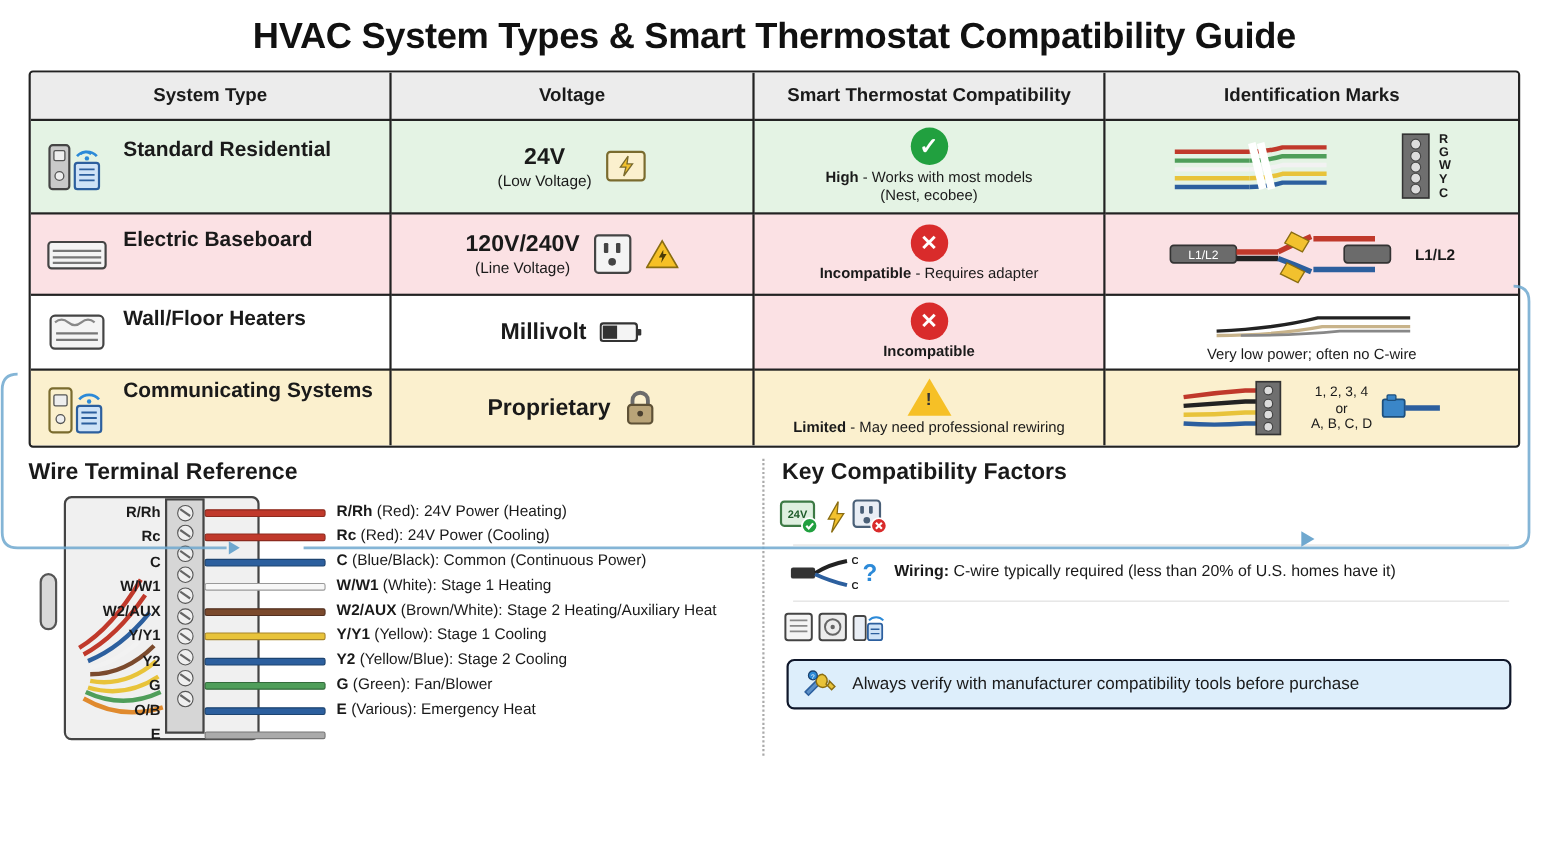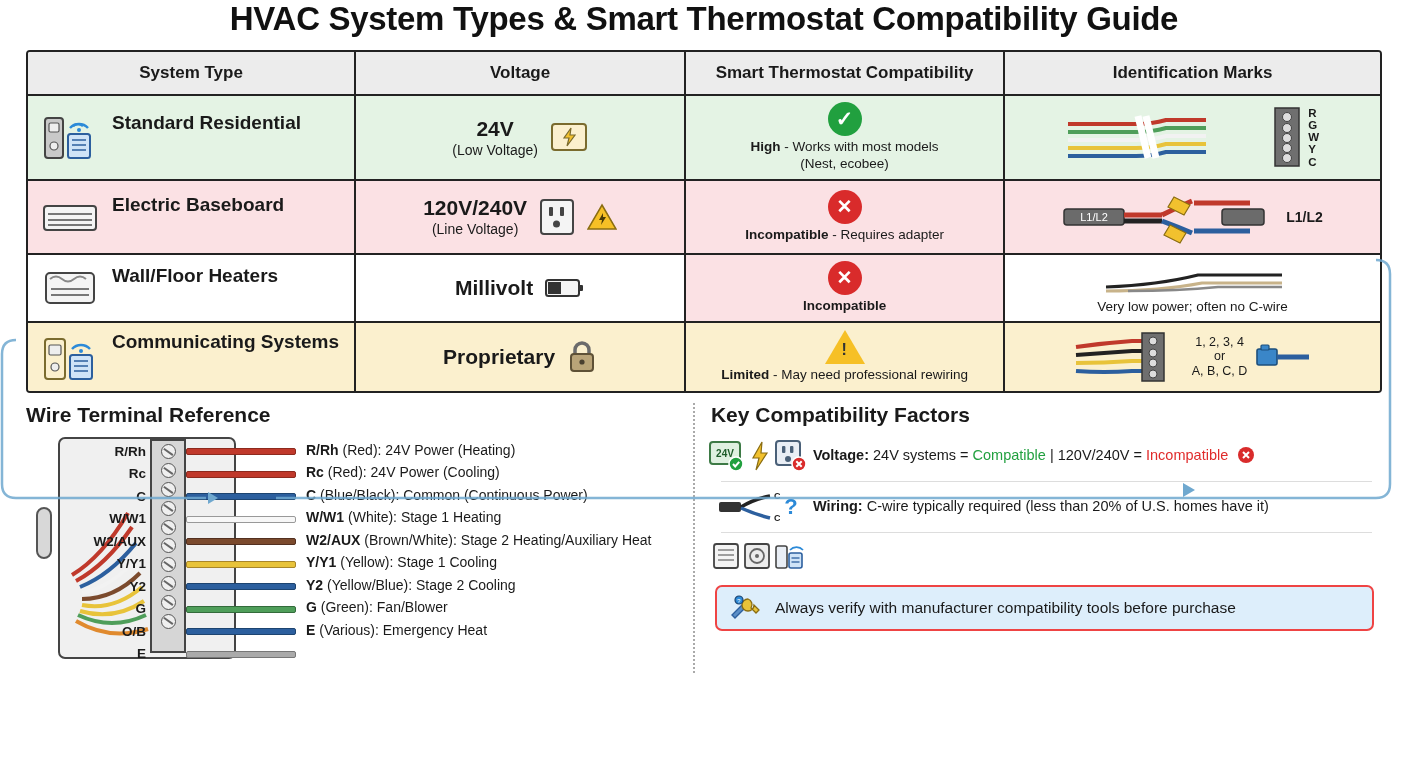--- a/index.html
+++ b/index.html
@@ -19,6 +19,7 @@
     font-size: 33px;
     font-weight: bold;
     letter-spacing: -0.3px;
+    padding-top: 14px;
     padding-bottom: 12px;
     color: #111;
   }

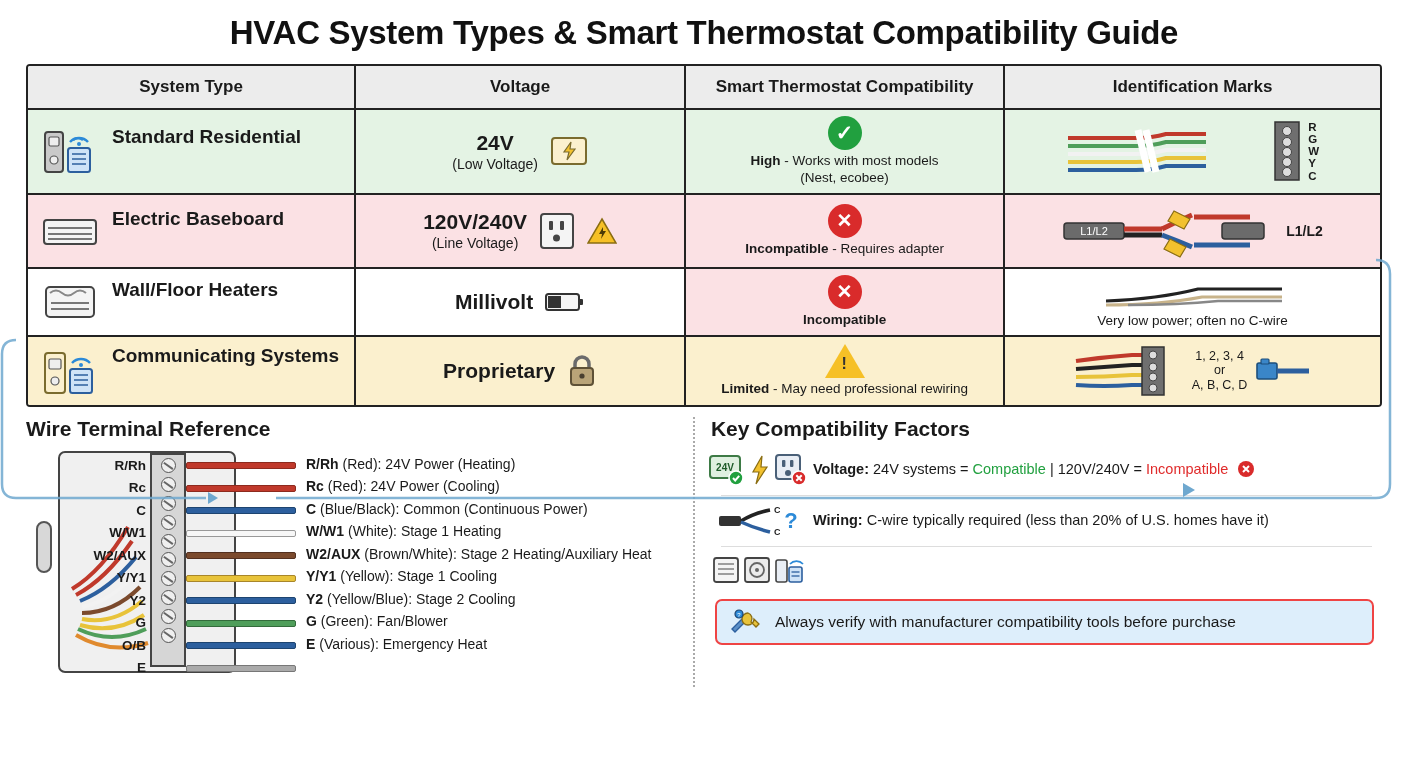--- a/index.html
+++ b/index.html
@@ -590,15 +590,6 @@
             <circle cx="25" cy="25" r="7" fill="#d92b2b" stroke="#fff" stroke-width="1.6"></circle>
             <path d="M22.3 22.3 l5.4 5.4 M27.7 22.3 l-5.4 5.4" stroke="#fff" stroke-width="2"></path>
           </svg>
-        </span>
-      </div>
-      <div class="factor-text">
-        <b>Voltage:</b><span> 24V systems = </span><span class="ok-text">Compatible</span><span>  |  120V/240V = </span><span class="bad-text">Incompatible</span>
-        <span style="display:inline-block;vertical-align:-4px;margin-left:5px;">
-          <svg width="18" height="18" viewBox="0 0 18 18">
-              <circle cx="9" cy="9" r="8" fill="#d92b2b"></circle>
-              <path d="M6 6 l6 6 M12 6 l-6 6" stroke="#fff" stroke-width="2"></path>
-            </svg>
         </span>
       </div>
     </div>

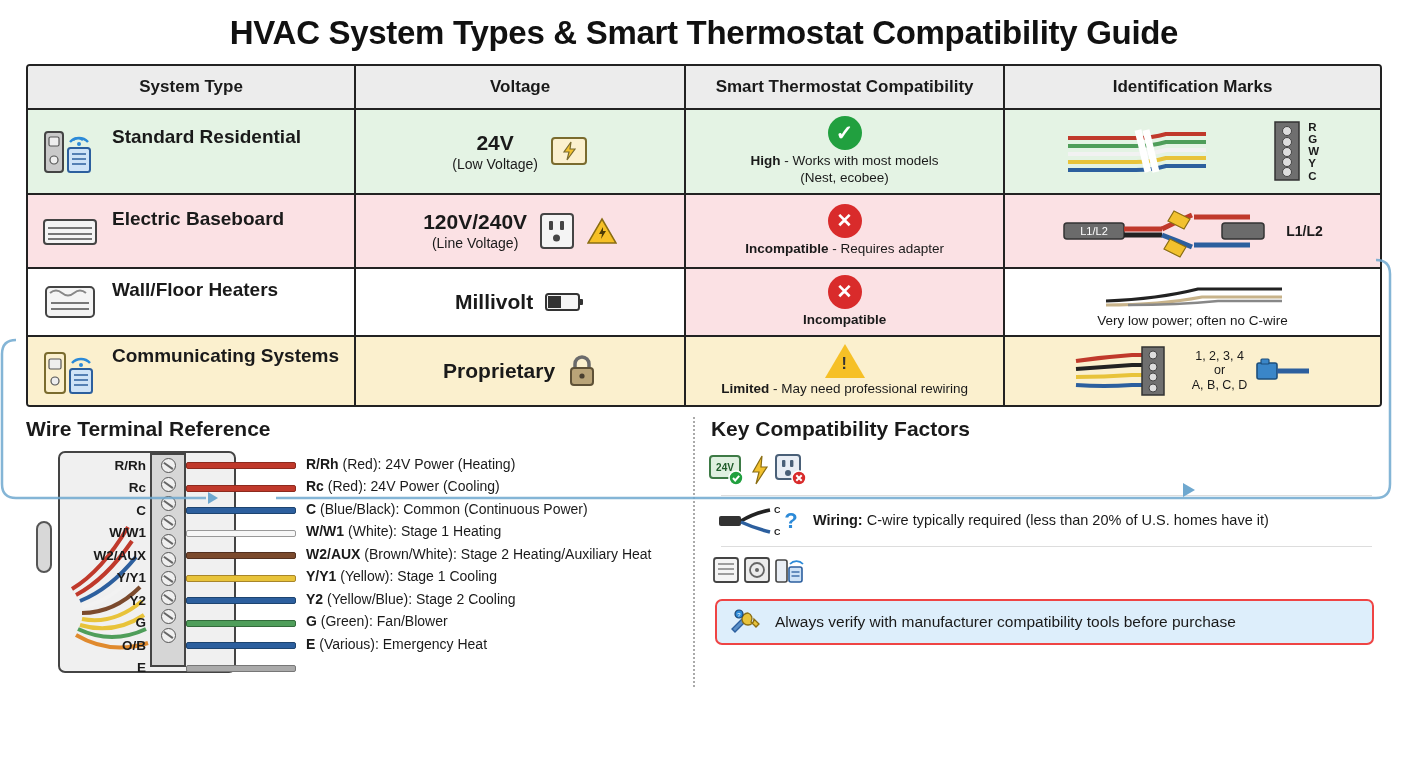--- a/index.html
+++ b/index.html
@@ -162,7 +162,7 @@
   .note-bar {
     margin: 10px 8px 0 4px;
     background: #ddeefb;
-    border: 2px solid #ef4444;
+    border: 2px solid #0f172a;
     border-radius: 7px;
     padding: 8px 12px;
     display: flex; align-items: center; gap: 12px;

